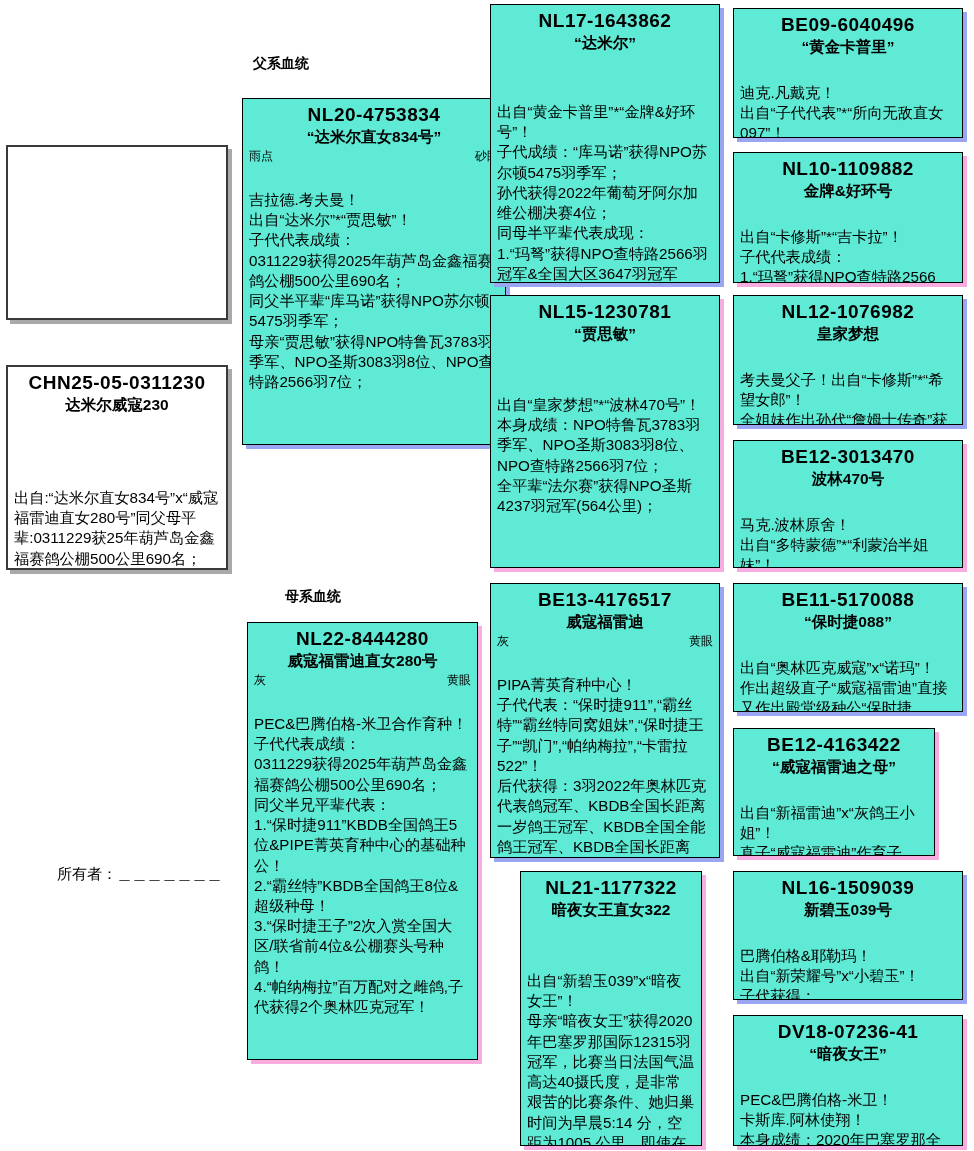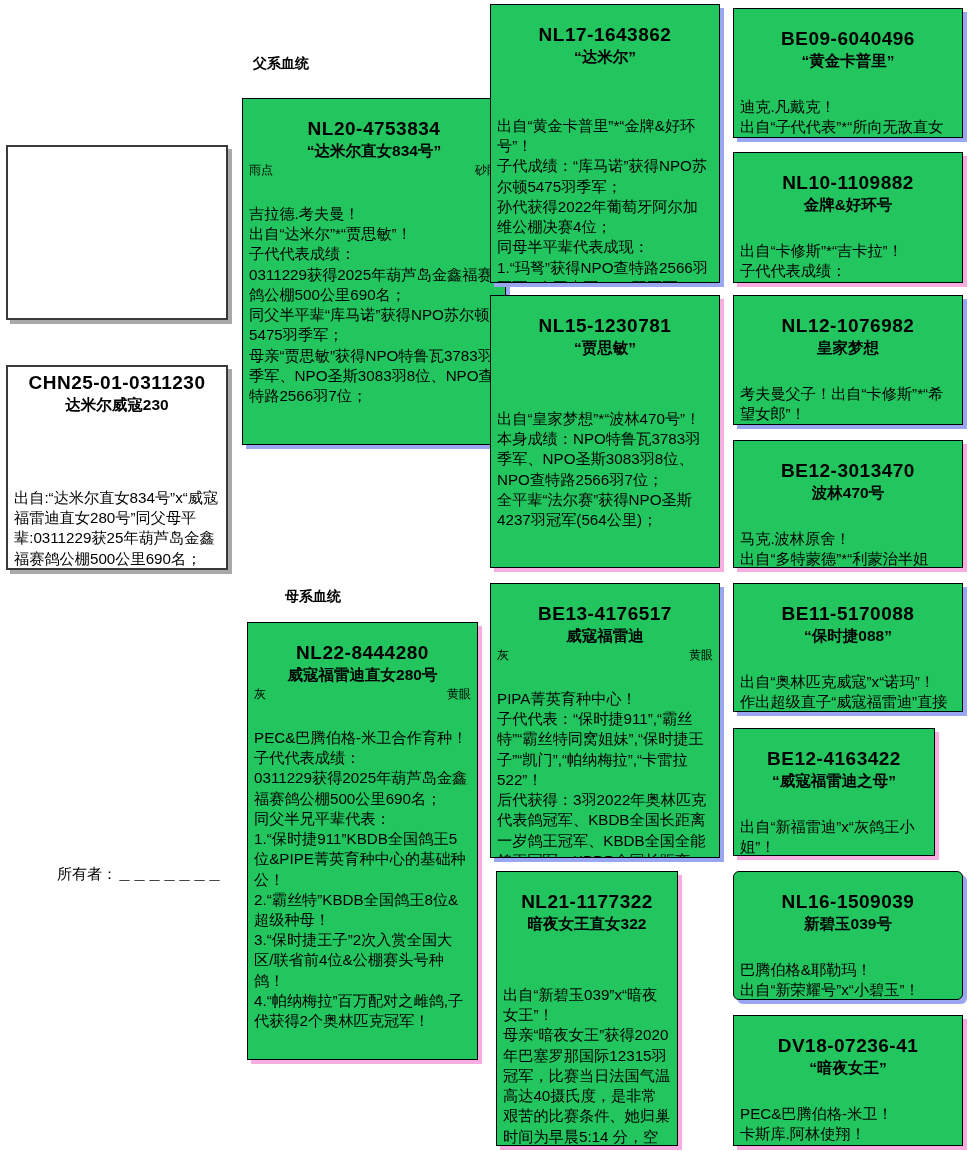--- a/index.html
+++ b/index.html
@@ -9,8 +9,8 @@
     overflow:hidden;
   }
   .pbox{
-    position:absolute;background:#22c55e;border:1.5px solid #000;
-    box-sizing:border-box;overflow:hidden;padding:16px 6px 0 6px;
+    position:absolute;background:#5eead4;border:1.5px solid #000;
+    box-sizing:border-box;overflow:hidden;padding:2px 6px 0 6px;
   }
   .pbox.blue{box-shadow:4px 4px 0 #9aa6f2;}
   .pbox.pink{box-shadow:4px 4px 0 #f9ace0;}

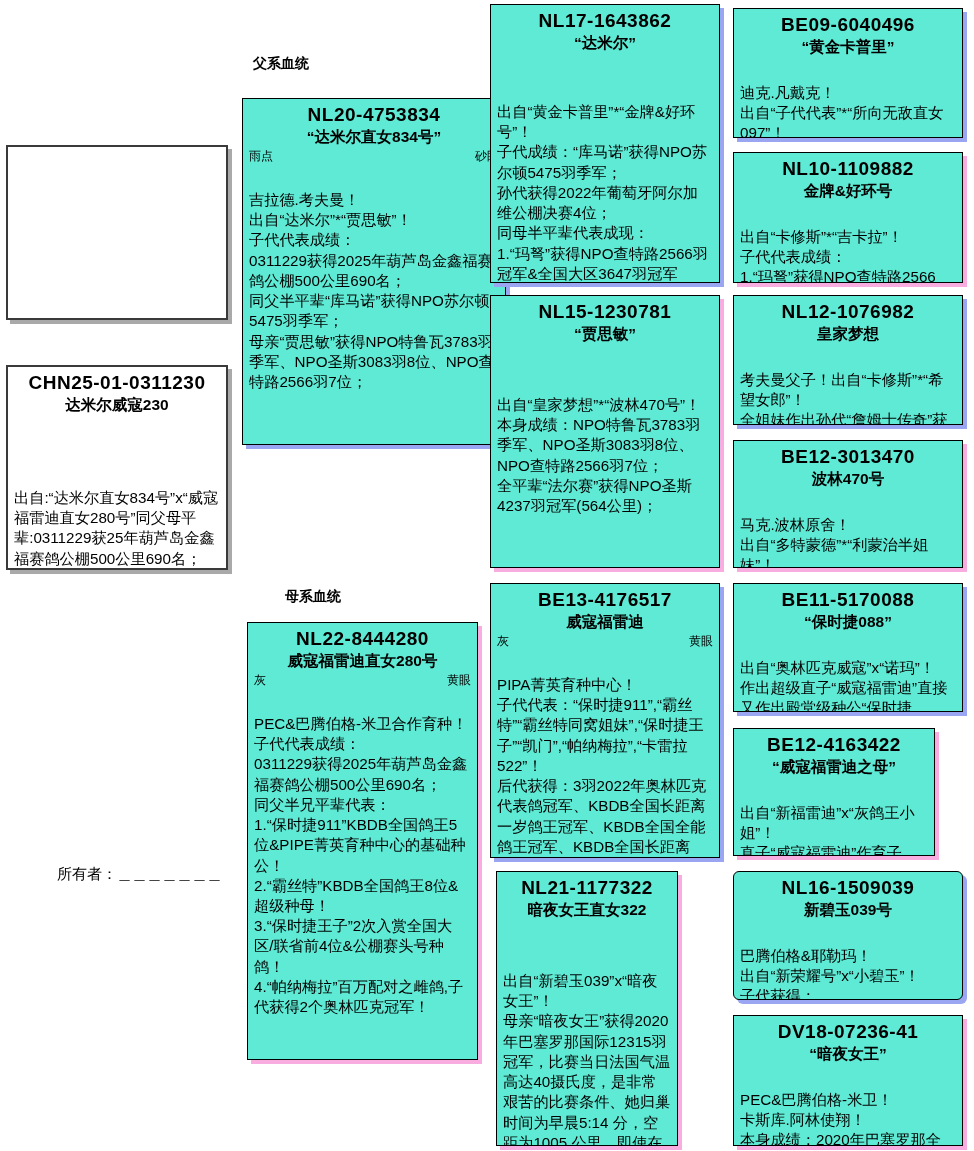--- a/index.html
+++ b/index.html
@@ -38,7 +38,7 @@
   <div class="plain" style="left:6px;top:145px;width:222px;height:175px;"></div>
 
   <div class="plain" style="left:6px;top:365px;width:222px;height:205px;--gap:72px">
-    <div class="ring">CHN25-01-0311230</div>
+    <div class="ring">CHN25-05-0311230</div>
     <div class="pname">达米尔威寇230</div>
     <div class="pbody">出自:“达米尔直女834号”x“威寇福雷迪直女280号”同父母平辈:0311229获25年葫芦岛金鑫福赛鸽公棚500公里690名；</div>
   </div>

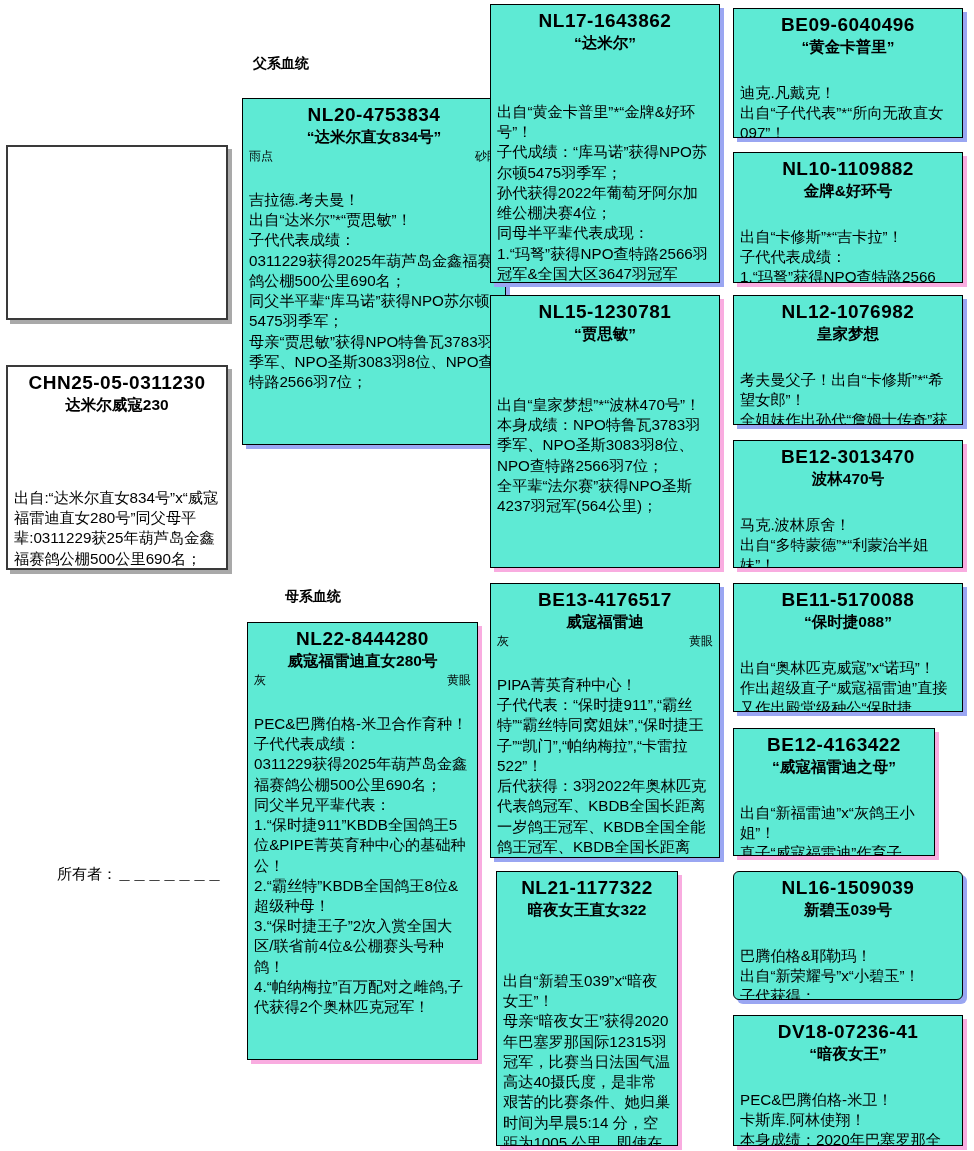--- a/index.html
+++ b/index.html
@@ -143,7 +143,7 @@
 后代获得：3羽2022年奥林匹克代表鸽冠军、KBDB全国长距离一岁鸽王冠军、KBDB全国全能鸽王冠军、KBDB全国长距离</div>
   </div>
 
-  <div class="pbox pink" style="left:496px;top:871px;width:182px;height:275px;--gap:50px">
+  <div class="pbox pink" style="left:520px;top:871px;width:182px;height:275px;--gap:50px">
     <span class="clip">
       <svg viewBox="0 0 16 16">
           <path d="M3 9 L7.5 13.5 L13.5 7.5 L9 3 Z" fill="#f2f2f2" stroke="#444" stroke-width="1.2"></path>

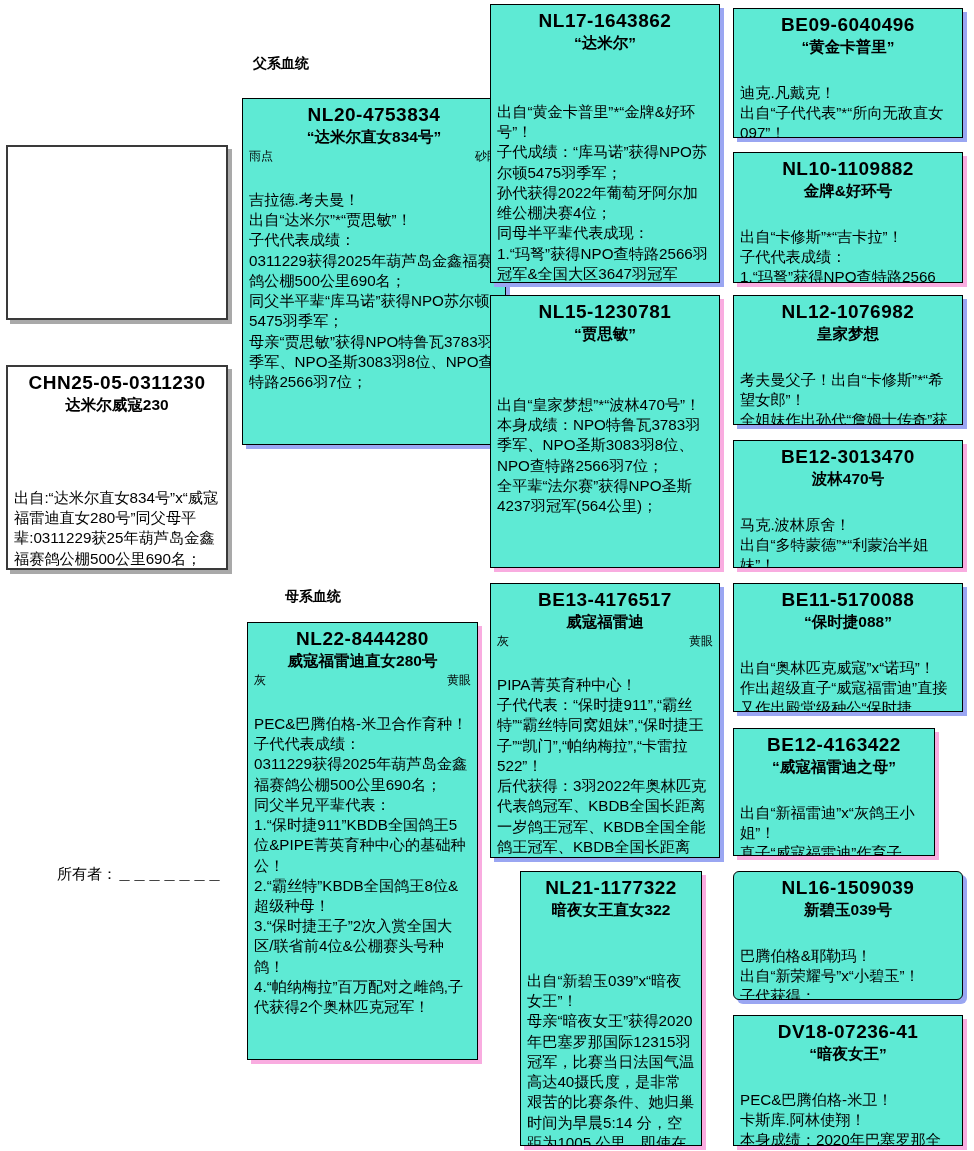--- a/index.html
+++ b/index.html
@@ -235,7 +235,7 @@
 直子“威寇福雷迪”作育子代“保</div>
   </div>
 
-  <div class="pbox blue" style="left:733px;top:871px;width:230px;height:129px;border-radius:6px;">
+  <div class="pbox blue" style="left:733px;top:871px;width:230px;height:129px;">
     <span class="clip">
       <svg viewBox="0 0 16 16">
           <path d="M3 9 L7.5 13.5 L13.5 7.5 L9 3 Z" fill="#f2f2f2" stroke="#444" stroke-width="1.2"></path>

